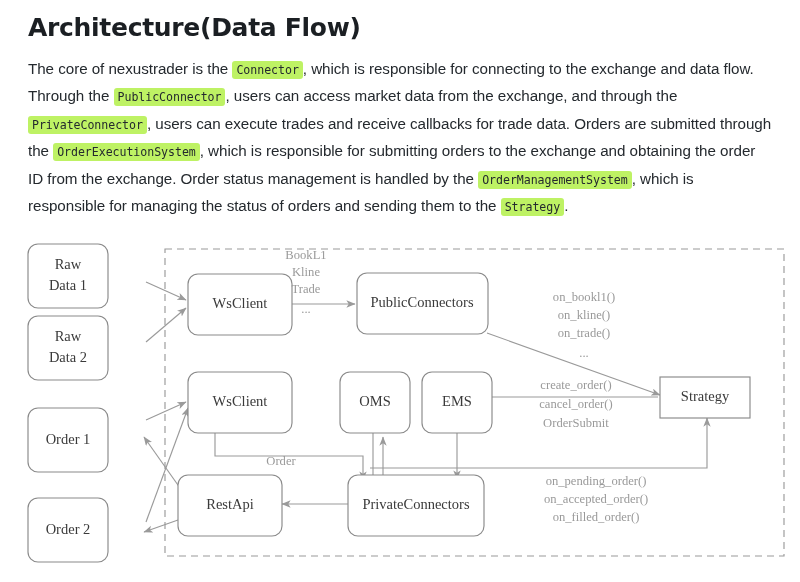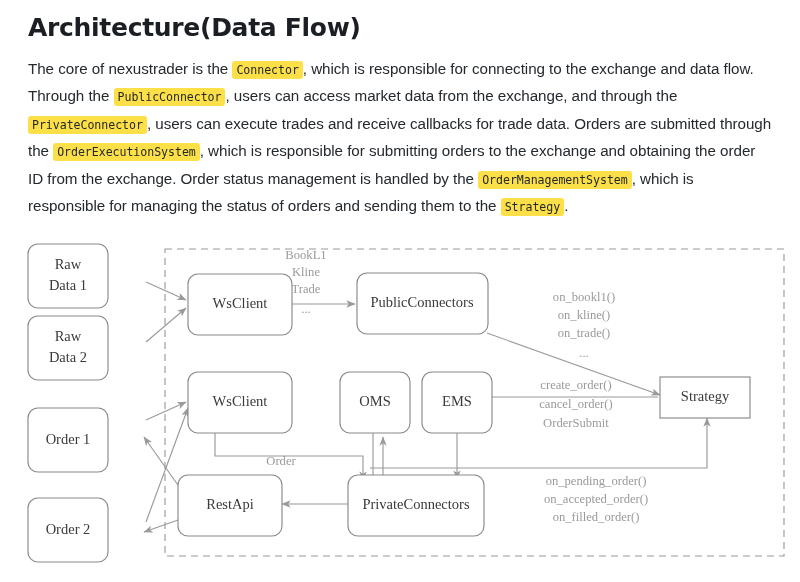--- a/index.html
+++ b/index.html
@@ -42,7 +42,7 @@
   code.inline-code {
     font-family: "DejaVu Sans Mono", monospace;
     font-size: 11.6px;
-    background: #fde047;
+    background: #bef264;
     border-radius: 3px;
     padding: 2px 4px;
     color: #24292e;

